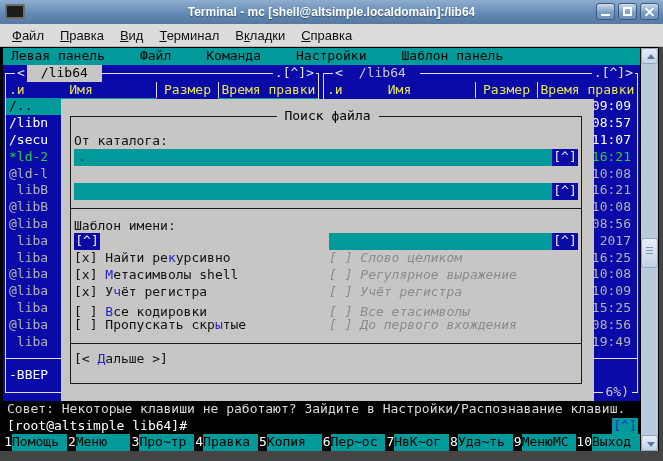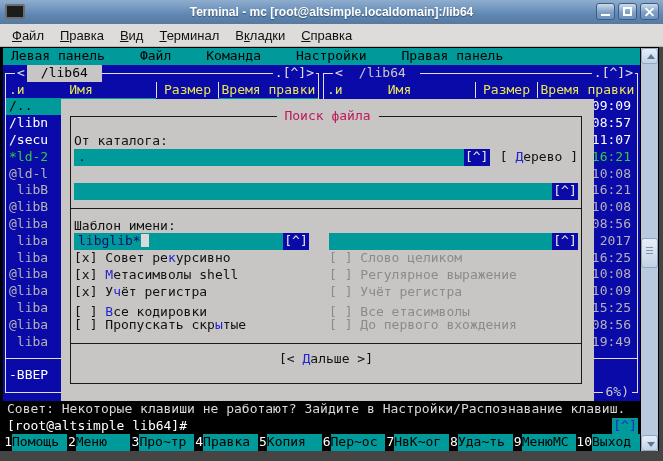--- a/index.html
+++ b/index.html
@@ -108,7 +108,7 @@
 
   <div class="titlebar">
     <span class="win-icon"></span>
-    <span class="title-text">Terminal - mc [root@altsimple.localdomain]:/lib64</span>
+    <span class="title-text">Terminal - mc [shell@altsimple.localdomain]:/lib64</span>
     <span class="win-btns">
       <span class="wbtn">
           <span class="g g-min"></span>

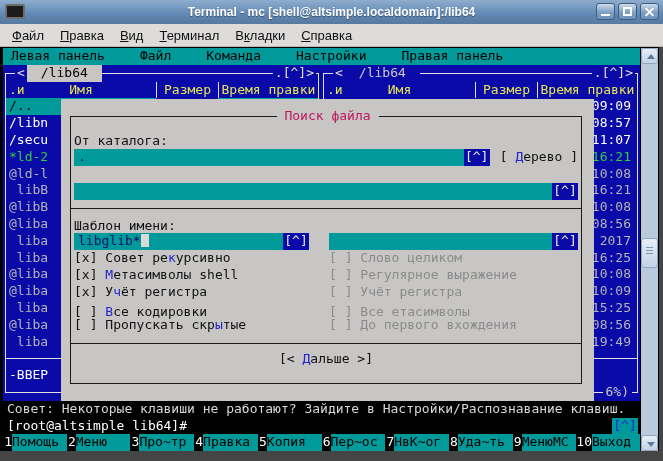--- a/index.html
+++ b/index.html
@@ -154,7 +154,7 @@
         
           <span>Настройки</span>
         
-          <span>Правая панель</span>
+          <span>Шаблон панель</span>
         </div>
 
       <div class="panel pl">

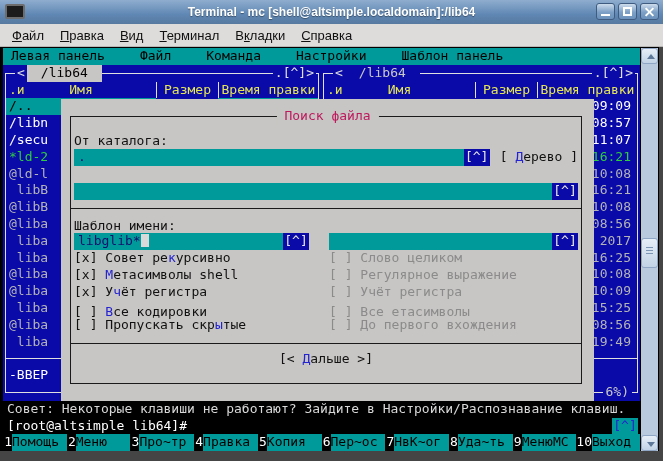--- a/index.html
+++ b/index.html
@@ -88,7 +88,7 @@
   .dialog { position:absolute; left:58px; top:51px; width:533px; height:302.4px; background:#c8c6c4; color:#111; z-index:10; }
   .dframe { position:absolute; left:9px; right:12px; top:17px; bottom:17px; border:1px solid #1a1a1a; pointer-events:none; }
   .dtitle { position:absolute; top:9px; left:50%; transform:translateX(-50%); background:#c8c6c4;
-            padding:0 8px; color:#be185d; white-space:pre; z-index:2; }
+            padding:0 8px; color:#000000; white-space:pre; z-index:2; }
   .drow { position:absolute; left:13px; right:16px; height:16.8px; line-height:16.8px; white-space:pre; }
   .dsep { position:absolute; left:9px; right:12px; border-top:1px solid #1a1a1a; }
   .inp { background:#009a9a; color:#10106e; padding:0 4px; overflow:hidden; white-space:pre; }

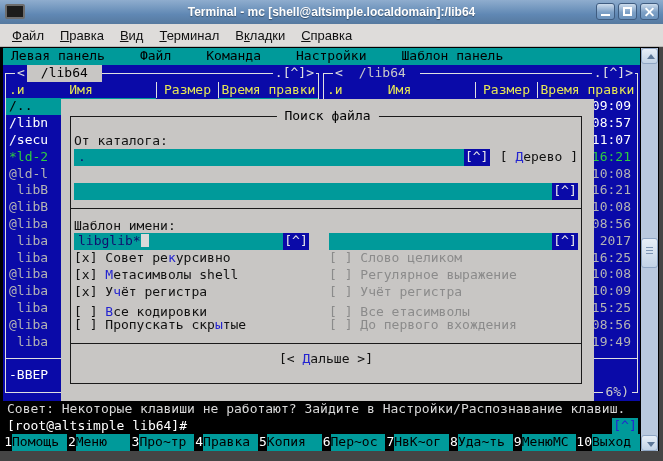--- a/index.html
+++ b/index.html
@@ -375,7 +375,7 @@
 
         <div class="drow" style="top:33.6px">От каталога:</div>
         <div class="drow flexrow" style="top:50.4px">
-          <span class="inp" style="flex:1">.</span><span class="hist">[^]</span><span style="margin-left:10px"><span>[ </span><span class="hot">Д</span><span>ерево ]</span></span>
+          <span class="inp" style="flex:1">.</span><span class="hist">[^]</span>
         </div>
         <div class="drow" style="top:67.2px">
           <span class="opt"><span class="state">[x] </span><span></span><span class="hot">И</span><span>гнорировать каталоги:</span></span>

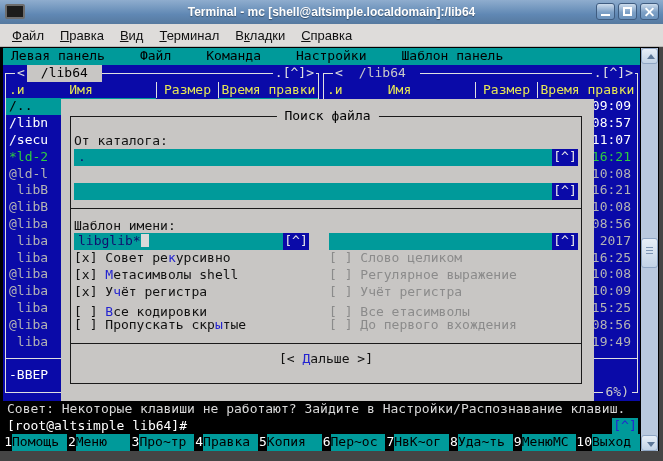--- a/index.html
+++ b/index.html
@@ -391,7 +391,7 @@
           <span style="position:absolute;left:255px">Содержимое:</span>
         </div>
         <div class="drow flexrow" style="top:134.4px">
-          <span style="display:flex;width:235px"><span class="inp" style="flex:1"><span>libglib*</span><span class="cursor"></span></span><span class="hist">[^]</span></span>
+          <span style="display:flex;width:235px"><span class="hist">[^]</span></span>
           <span style="width:20px"></span>
           <span style="display:flex;flex:1"><span class="inp" style="flex:1"></span><span class="hist">[^]</span></span>
         </div>

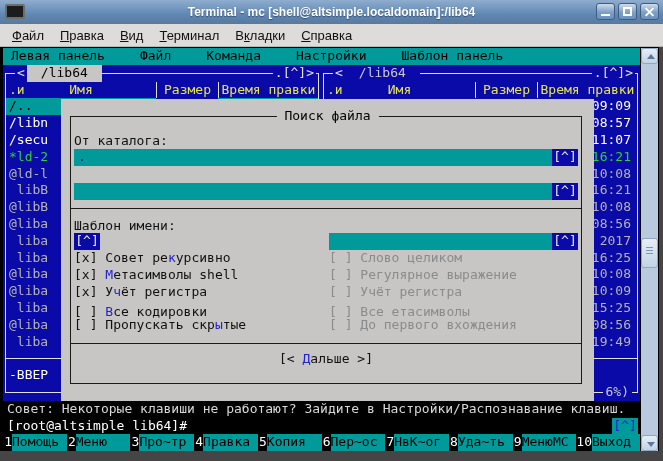--- a/index.html
+++ b/index.html
@@ -396,7 +396,7 @@
           <span style="display:flex;flex:1"><span class="inp" style="flex:1"></span><span class="hist">[^]</span></span>
         </div>
 
-        <div class="drow" style="top:151.2px"><span class="opt" style="position:absolute;left:0"><span class="state">[x] </span><span>Совет ре</span><span class="hot">к</span><span>урсивно</span></span><span class="opt disabled" style="position:absolute;left:255px"><span class="state">[ ] </span><span>Слово целиком</span></span></div>
+        <div class="drow" style="top:151.2px"><span class="opt" style="position:absolute;left:0"><span class="state">[x] </span><span>Найти ре</span><span class="hot">к</span><span>урсивно</span></span><span class="opt disabled" style="position:absolute;left:255px"><span class="state">[ ] </span><span>Слово целиком</span></span></div>
         <div class="drow" style="top:168px"><span class="opt" style="position:absolute;left:0"><span class="state">[x] </span><span></span><span class="hot">М</span><span>етасимволы shell</span></span><span class="opt disabled" style="position:absolute;left:255px"><span class="state">[ ] </span><span>Регулярное выражение</span></span></div>
         <div class="drow" style="top:184.8px"><span class="opt" style="position:absolute;left:0"><span class="state">[x] </span><span>У</span><span class="hot">ч</span><span>ёт регистра</span></span><span class="opt disabled" style="position:absolute;left:255px"><span class="state">[ ] </span><span>Учёт регистра</span></span></div>
         <div class="drow" style="top:205px"><span class="opt" style="position:absolute;left:0"><span class="state">[ ] </span><span></span><span class="hot">В</span><span>се кодировки</span></span><span class="opt disabled" style="position:absolute;left:255px"><span class="state">[ ] </span><span>Все етасимволы</span></span></div>

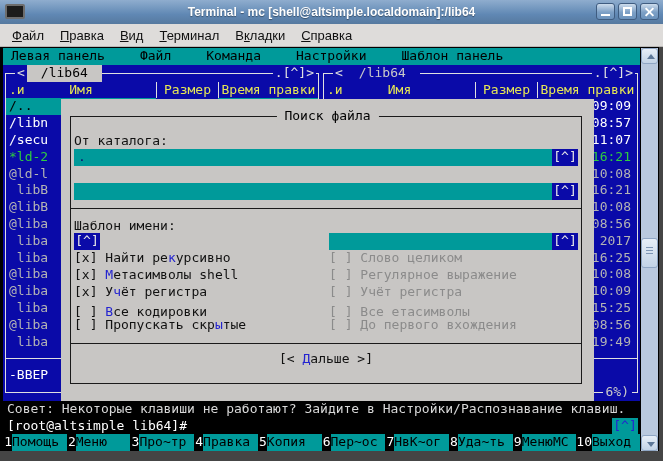--- a/index.html
+++ b/index.html
@@ -97,7 +97,7 @@
   .hot { color:#2424d0; }
   .opt { white-space:pre; }
   .opt .state { white-space:pre; }
-  .disabled, .disabled * { color:#8b8b8b !important; }
+  .disabled, .disabled * { color:#8b8b8b !important;font-style:italic; }
   .flexrow { display:flex; }
   .btnrow { display:flex; justify-content:center; gap:17px; }
 </style>

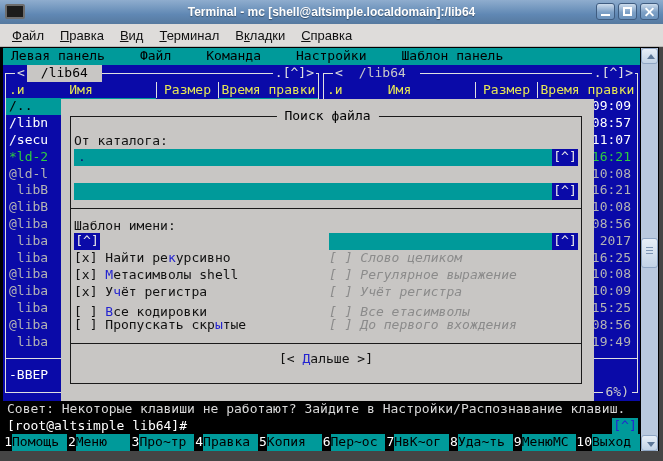--- a/index.html
+++ b/index.html
@@ -99,7 +99,7 @@
   .opt .state { white-space:pre; }
   .disabled, .disabled * { color:#8b8b8b !important;font-style:italic; }
   .flexrow { display:flex; }
-  .btnrow { display:flex; justify-content:center; gap:17px; }
+  .btnrow { display:flex; justify-content:flex-start; gap:17px; }
 </style>
 </head>
 <body>

